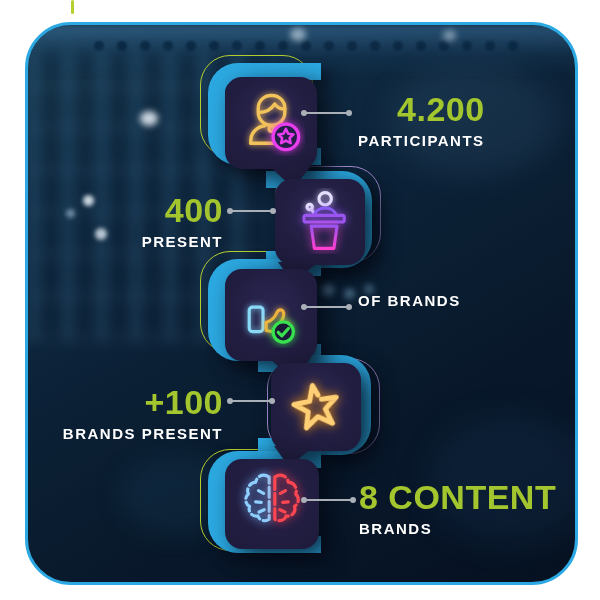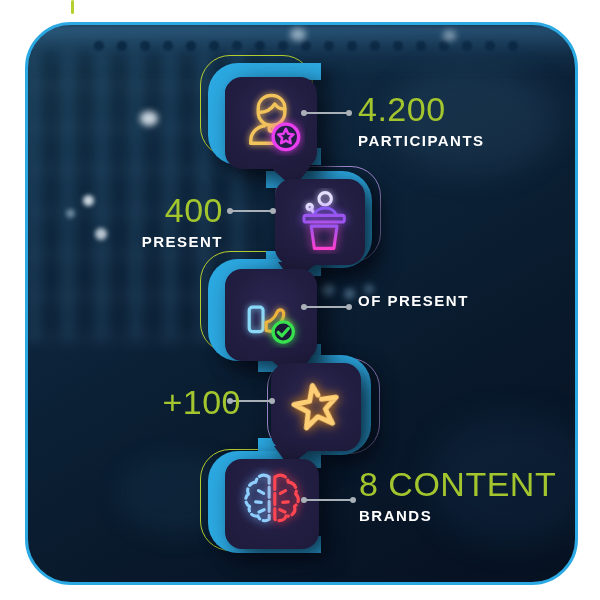--- a/index.html
+++ b/index.html
@@ -74,7 +74,7 @@
 
   
   .stat{position:absolute;z-index:5;}
-  .stat-value{font-size:34px;font-weight:normal;line-height:1;color:#a3c52e;letter-spacing:.5px;}
+  .stat-value{font-size:34px;font-weight:bold;line-height:1;color:#a3c52e;letter-spacing:.5px;text-align:right;}
   .stat-label{margin-top:6px;font-size:15px;font-weight:bold;color:#ffffff;letter-spacing:1.5px;}
   .align-right{text-align:right;}
 </style>

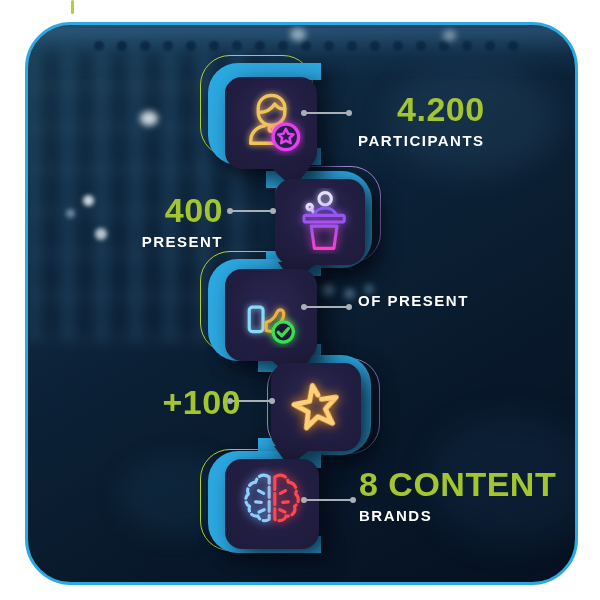--- a/index.html
+++ b/index.html
@@ -225,7 +225,7 @@
       <div class="stat-label">PRESENT</div>
     </div>
     <div class="stat" style="left:330px;top:261px">
-      <div class="stat-label">OF PRESENT</div>
+      <div class="stat-label">OF BRANDS</div>
     </div>
     <div class="stat align-right" style="left:36px;top:360px;width:177px">
       <div class="stat-value">+100</div>

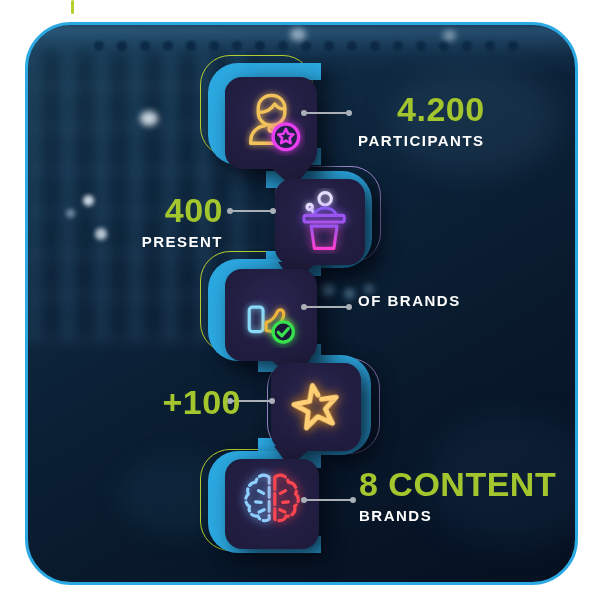--- a/index.html
+++ b/index.html
@@ -227,7 +227,7 @@
     <div class="stat" style="left:330px;top:261px">
       <div class="stat-label">OF BRANDS</div>
     </div>
-    <div class="stat align-right" style="left:36px;top:360px;width:177px">
+    <div class="stat align-right" style="left:18px;top:360px;width:177px">
       <div class="stat-value">+100</div>
     </div>
     <div class="stat" style="left:331px;top:442px">

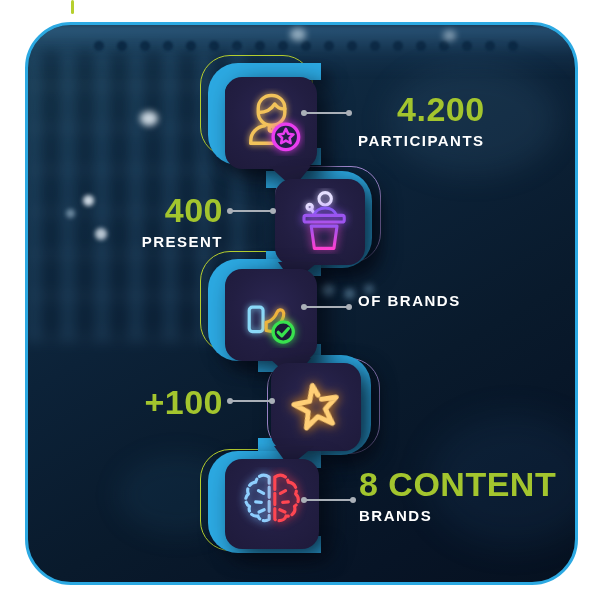--- a/index.html
+++ b/index.html
@@ -229,6 +229,7 @@
     </div>
     <div class="stat align-right" style="left:18px;top:360px;width:177px">
       <div class="stat-value">+100</div>
+      <div class="stat-label">BRANDS PRESENT</div>
     </div>
     <div class="stat" style="left:331px;top:442px">
       <div class="stat-value">8 CONTENT</div>

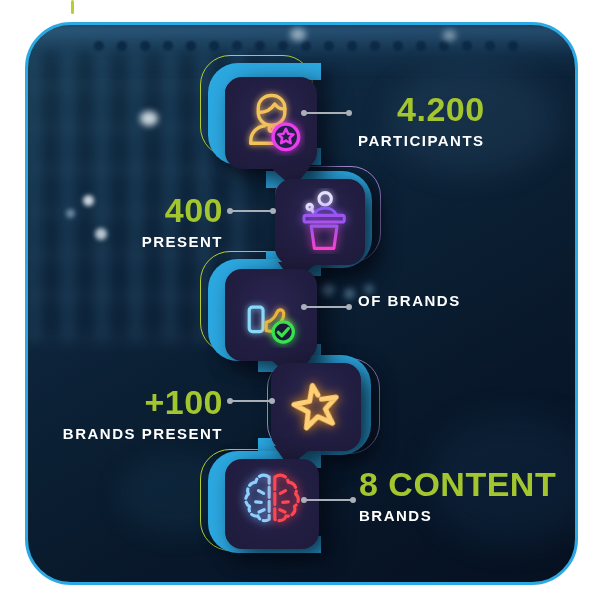--- a/index.html
+++ b/index.html
@@ -231,7 +231,7 @@
       <div class="stat-value">+100</div>
       <div class="stat-label">BRANDS PRESENT</div>
     </div>
-    <div class="stat" style="left:331px;top:442px">
+    <div class="stat" style="left:331px;top:455px">
       <div class="stat-value">8 CONTENT</div>
       <div class="stat-label">BRANDS</div>
     </div>

